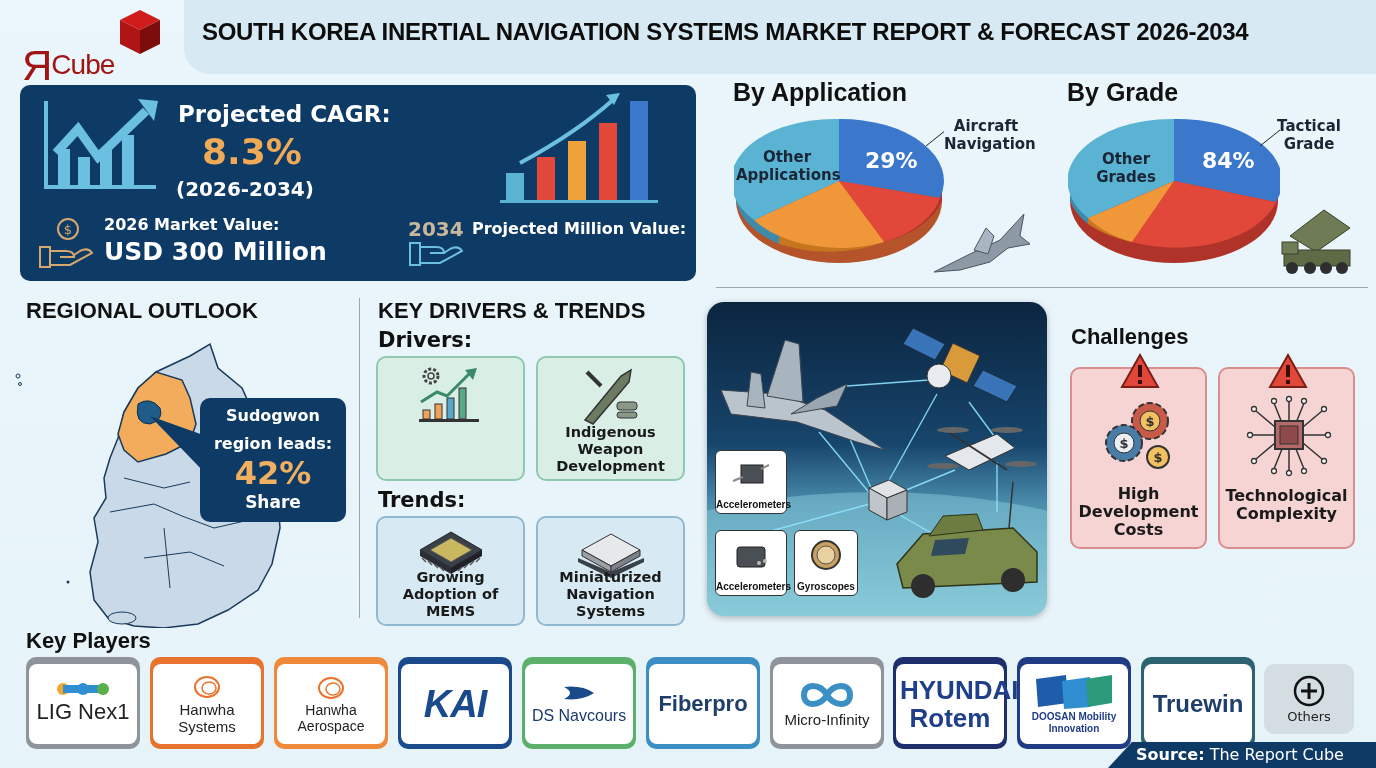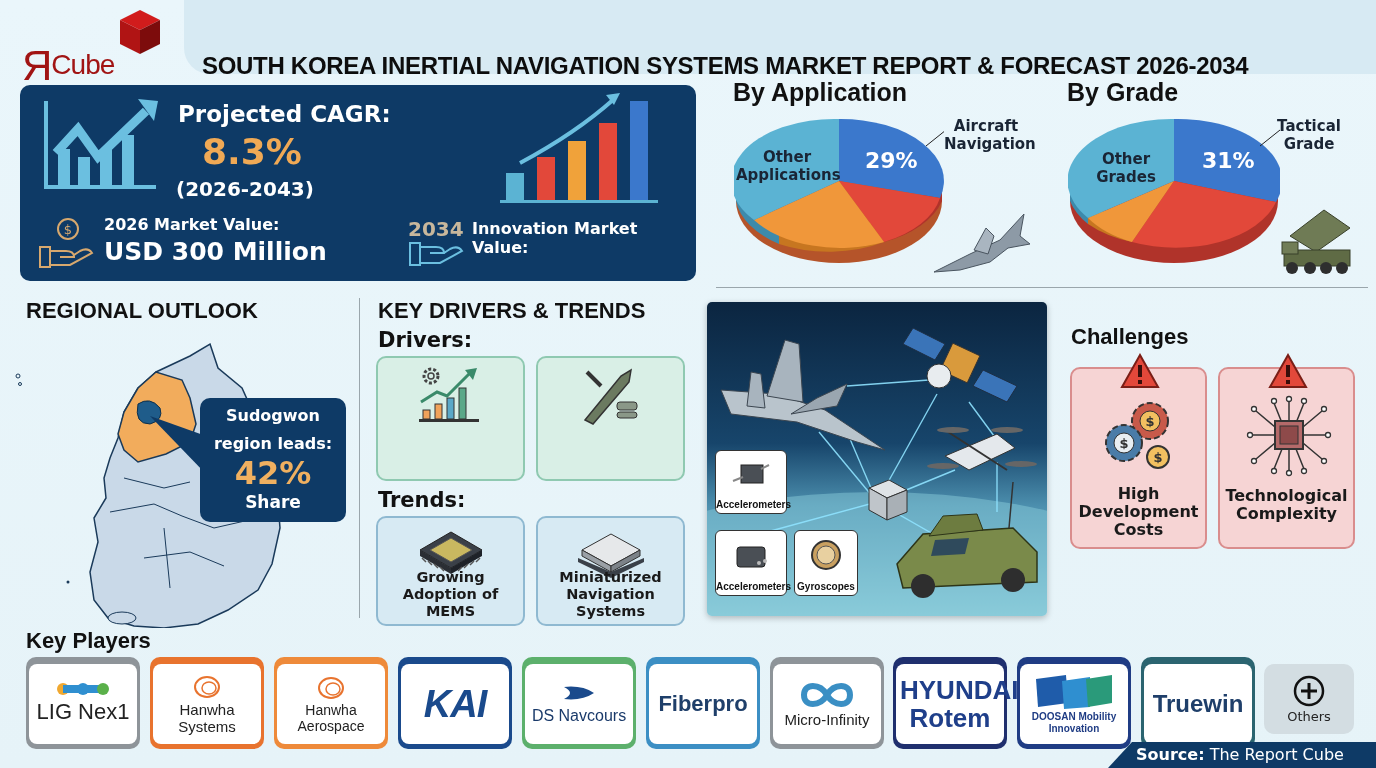--- a/index.html
+++ b/index.html
@@ -22,7 +22,7 @@
   }
   .header-title {
     left: 202px; top: 18px; font-size: 24px; font-weight: bold;
-    font-family: "Liberation Sans", sans-serif; letter-spacing: -0.3px; color: #0d0d0d; margin-top: 34px;
+    font-family: "Liberation Sans", sans-serif; letter-spacing: -0.3px; color: #0d0d0d;
   }
 
   

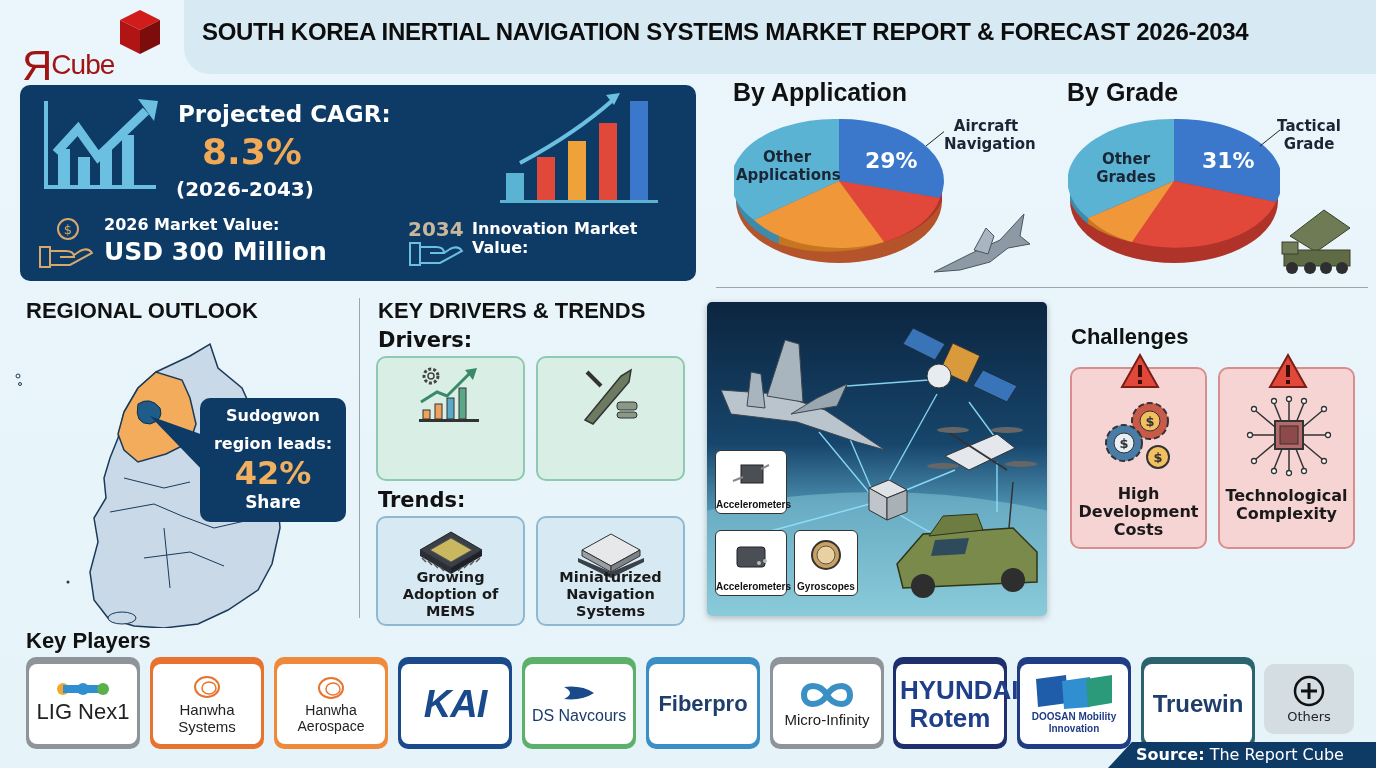--- a/index.html
+++ b/index.html
@@ -193,7 +193,7 @@
   <path d="M106 65 L20 102 A104 62 0 0 1 106 3 Z" fill="#5bb3d3"></path>
   <line x1="192" y1="30" x2="212" y2="14" stroke="#222" stroke-width="1"></line>
 </svg>
-<div class="abs pie-pct" style="left:1202px;top:148px">31%</div>
+<div class="abs pie-pct" style="left:1202px;top:148px">84%</div>
 <div class="abs pie-label" style="left:1086px;top:150px;width:80px">Other Grades</div>
 <div class="abs pie-label" style="left:1274px;top:117px;width:70px">Tactical Grade</div>
 <svg class="abs" style="left:1280px;top:206px" width="76" height="72" viewBox="0 0 76 72">

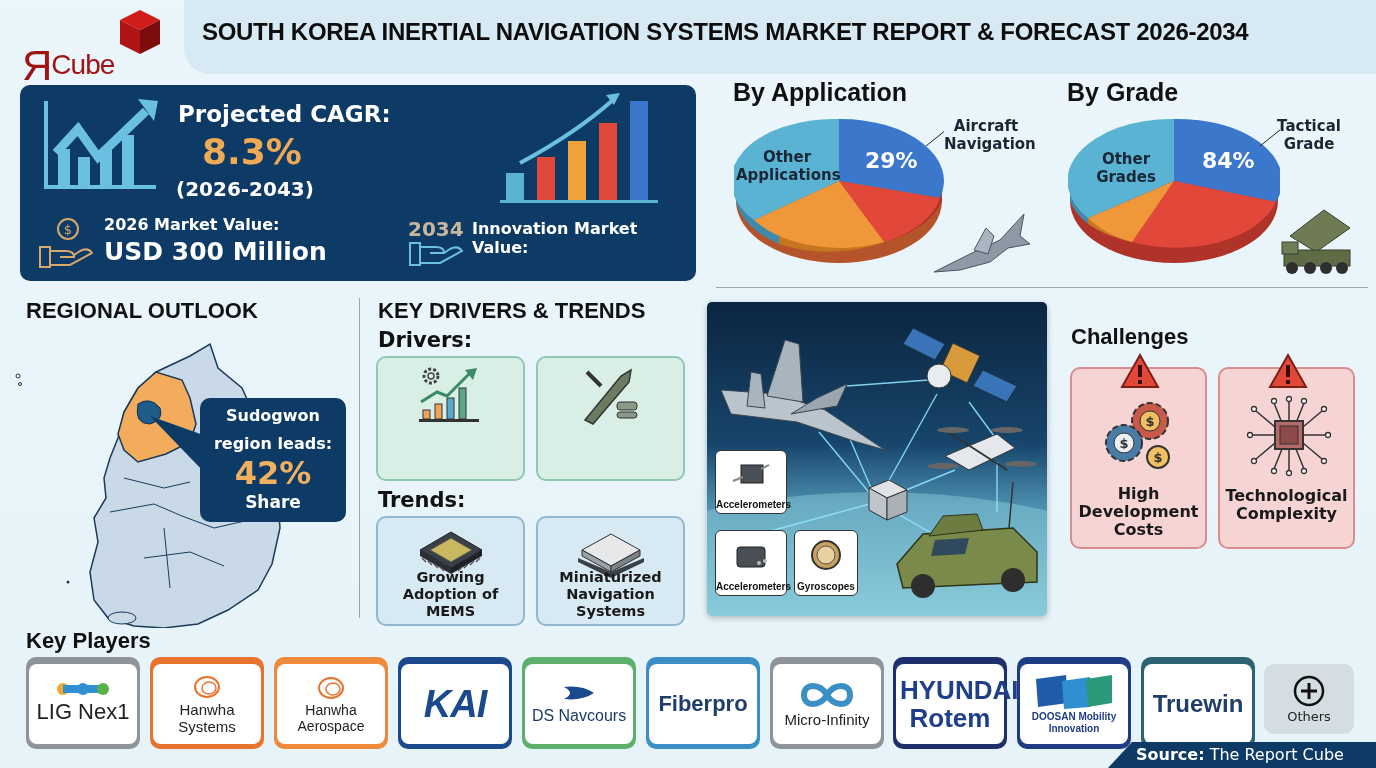--- a/index.html
+++ b/index.html
@@ -134,7 +134,7 @@
   </svg>
   <div class="abs cagr-label">Projected CAGR:</div>
   <div class="abs cagr-value">8.3%</div>
-  <div class="abs cagr-period">(2026-2043)</div>
+  <div class="abs cagr-period">(2026-2034)</div>
 
   <svg class="abs" style="left:476px;top:8px" width="170" height="112" viewBox="0 0 170 112">
     <rect x="10" y="80" width="18" height="28" fill="#5bb3d3"></rect>

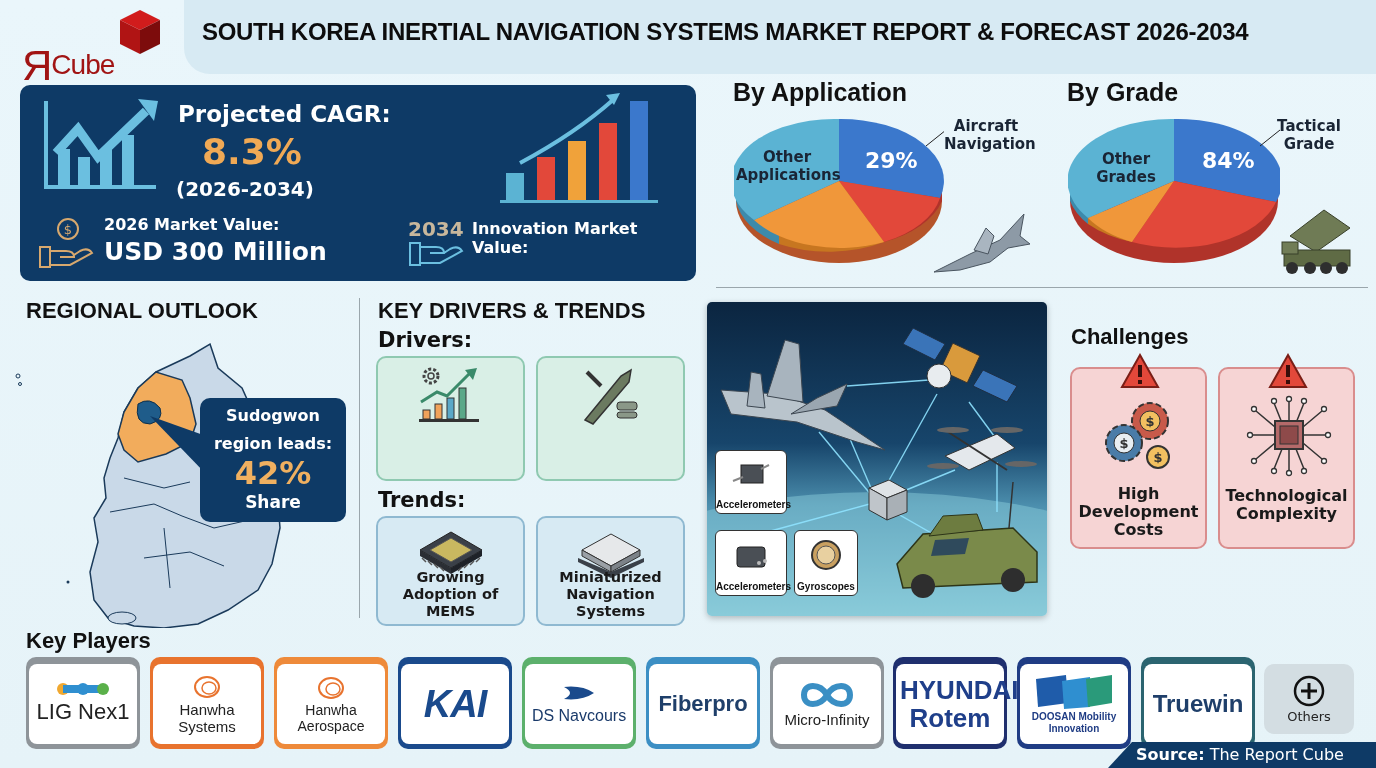--- a/index.html
+++ b/index.html
@@ -159,7 +159,7 @@
   <svg class="abs" style="left:386px;top:154px" width="60" height="30" viewBox="0 0 60 30">
     <path d="M4 4 H14 V26 H4 Z M14 8 H30 Q38 8 38 14 H24 M14 24 H34 L56 12 Q52 6 44 10 L38 14" stroke="#6bbfe0" stroke-width="2" fill="none"></path>
   </svg>
-  <div class="abs pmv-label">Innovation Market Value:</div>
+  <div class="abs pmv-label">Projected Million Value:</div>
 </div>
 
 <div class="abs pie-title" style="left:733px;top:78px">By Application</div>

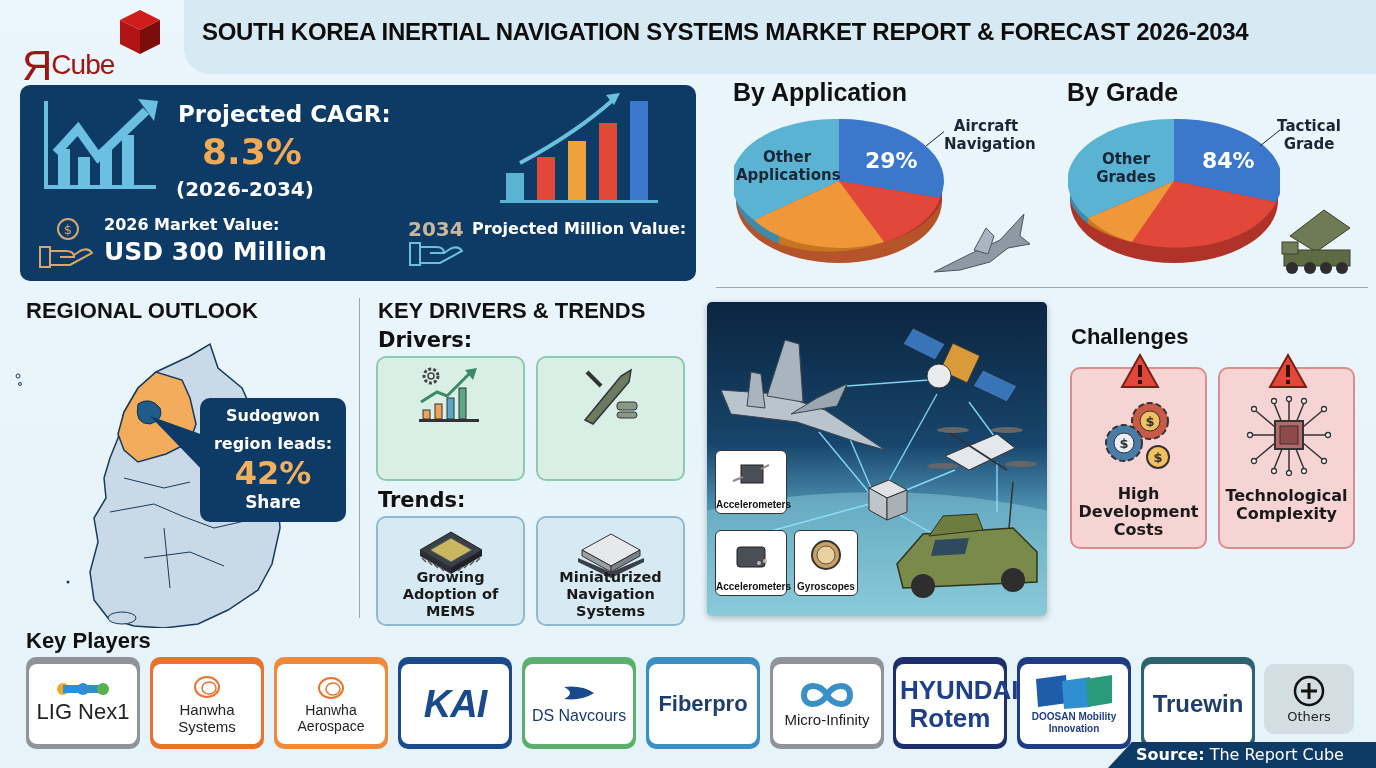--- a/index.html
+++ b/index.html
@@ -257,6 +257,7 @@
       <rect x="36" y="46" width="20" height="6" rx="3" fill="#8a9888" stroke="#333"></rect>
     </svg>
   </div>
+  <div class="txt">Indigenous Weapon Development</div>
 </div>
 
 <div class="abs subhead" style="left:378px;top:488px">Trends:</div>

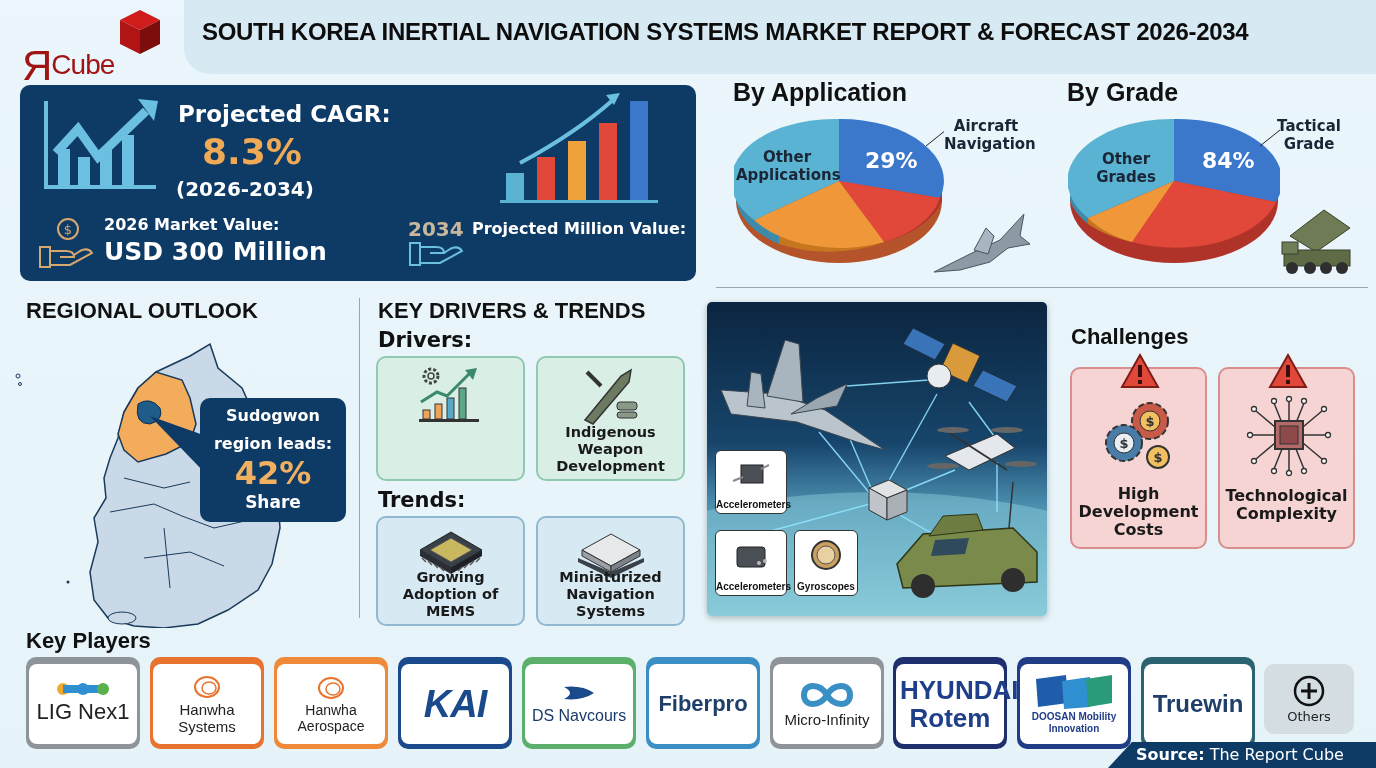--- a/index.html
+++ b/index.html
@@ -70,7 +70,7 @@
 
   
   .illus {
-    left: 707px; top: 302px; width: 340px; height: 314px; border-radius: 5px;
+    left: 707px; top: 302px; width: 340px; height: 314px; border-radius: 17px;
     background: linear-gradient(180deg, #0b2540 0%, #17456b 45%, #4c8fae 65%, #86c7d6 100%);
     overflow: hidden; box-shadow: 0 2px 6px rgba(0,0,0,0.25);
   }

